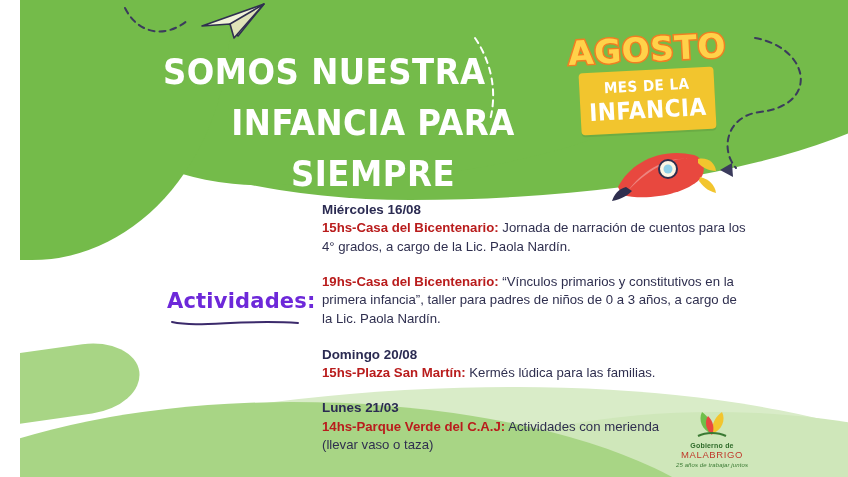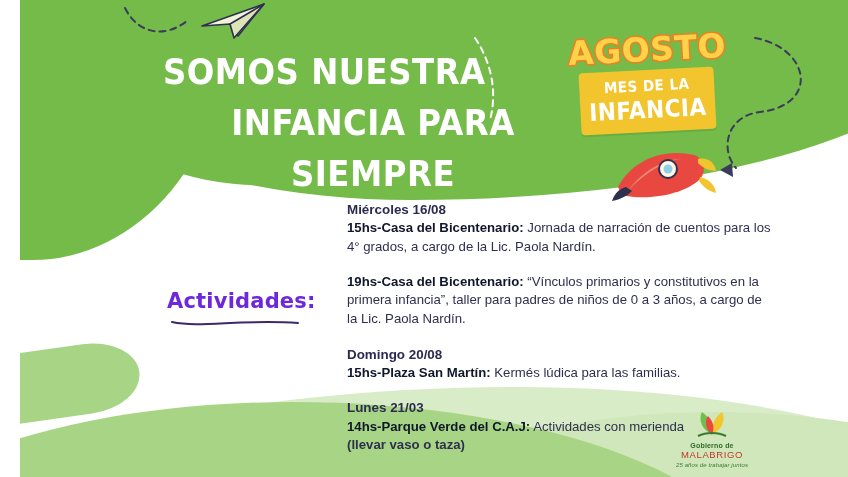--- a/index.html
+++ b/index.html
@@ -154,7 +154,7 @@
   
   .activities {
     position: absolute;
-    left: 327px; top: 200px;
+    left: 302px; top: 200px;
     width: 425px;
     color: #2f2f4f;
     font-family: "Liberation Sans", sans-serif;

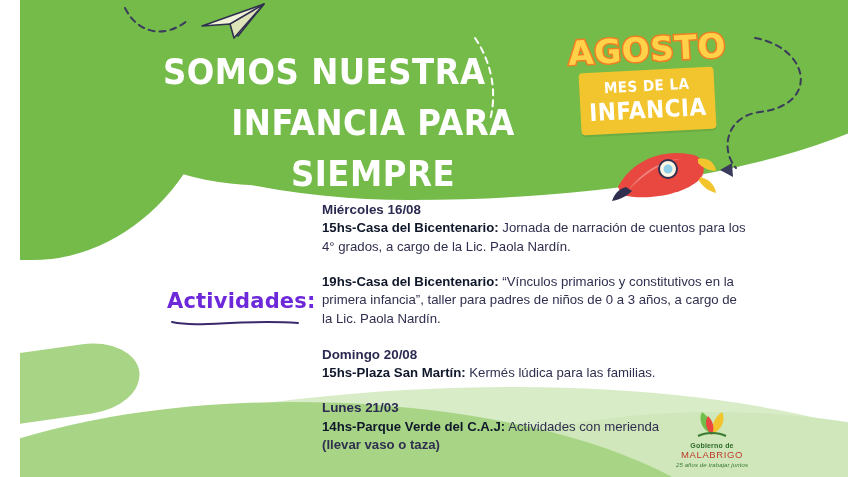--- a/index.html
+++ b/index.html
@@ -169,7 +169,7 @@
     font-size: 13.4px;
   }
   .act p { margin: 0; }
-  .act .place { font-weight: bold; color: #0f172a; }
+  .act .place { font-weight: bold; color: #b91c1c; }
   .act .note { display: block; font-weight: bold; }
 
   

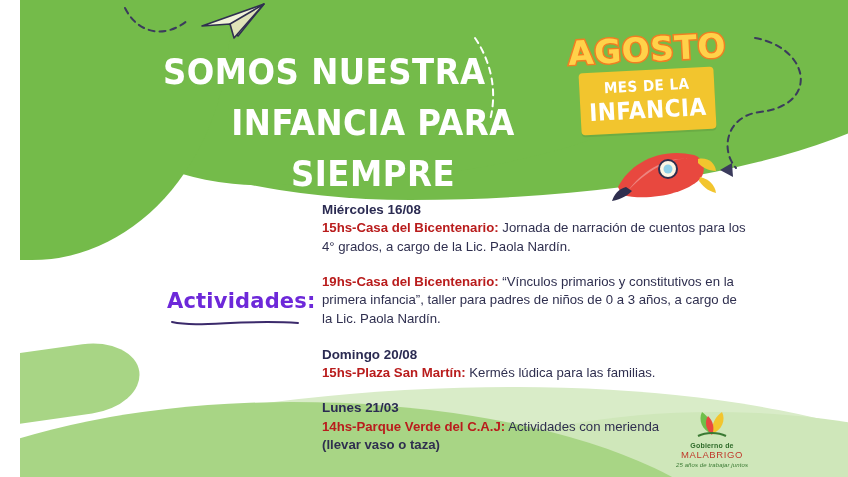--- a/index.html
+++ b/index.html
@@ -170,7 +170,7 @@
   }
   .act p { margin: 0; }
   .act .place { font-weight: bold; color: #b91c1c; }
-  .act .note { display: block; font-weight: bold; }
+  .act .note { display: block; }
 
   
   .logo {

